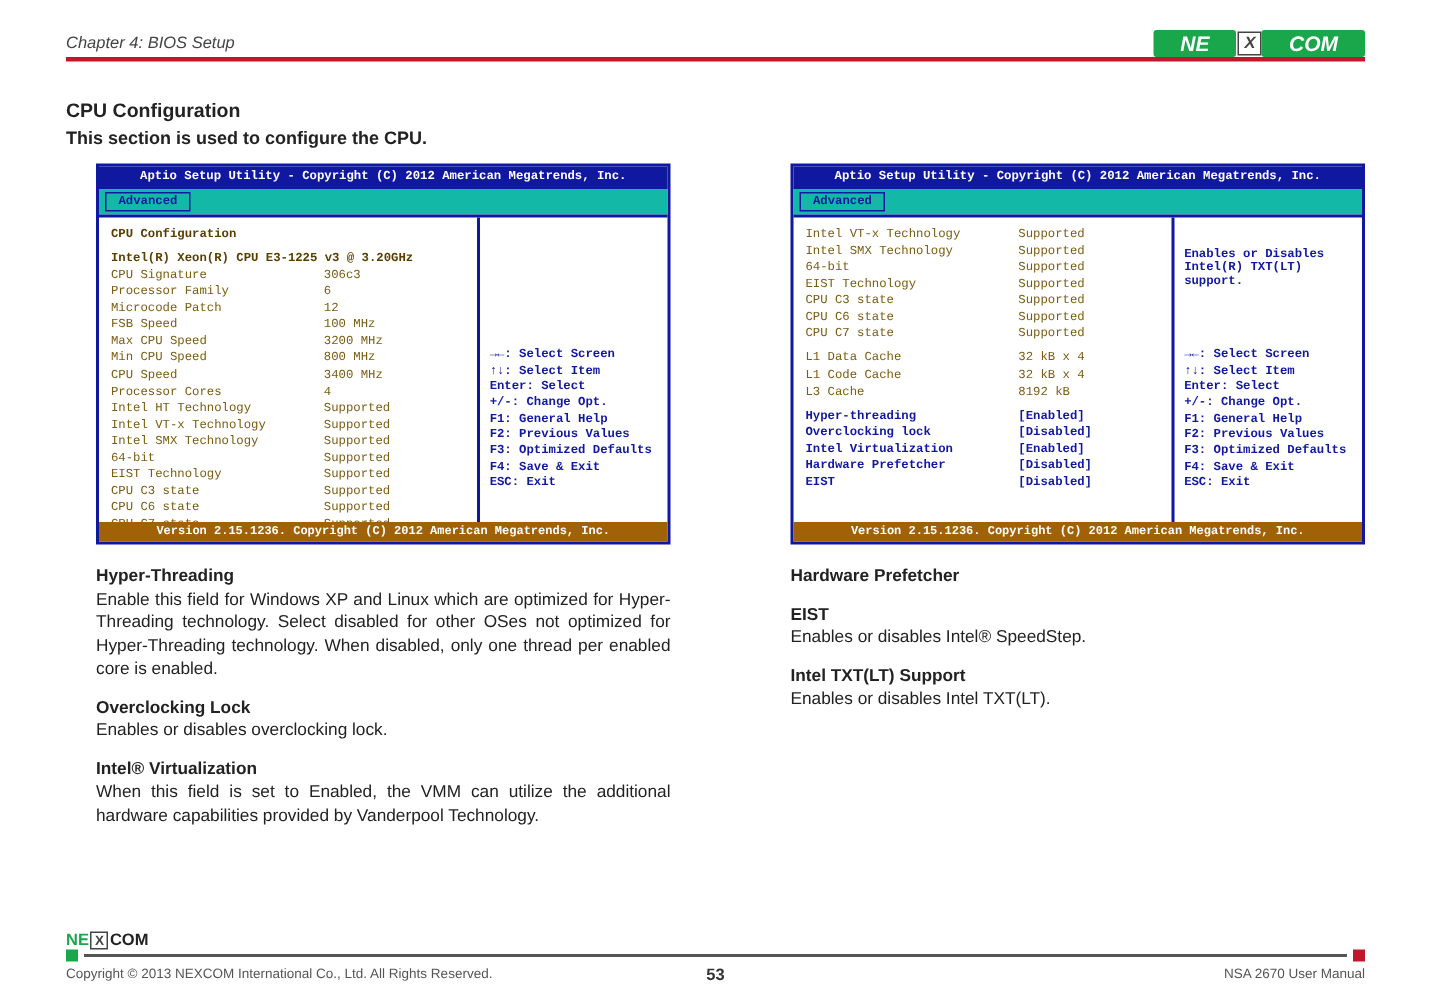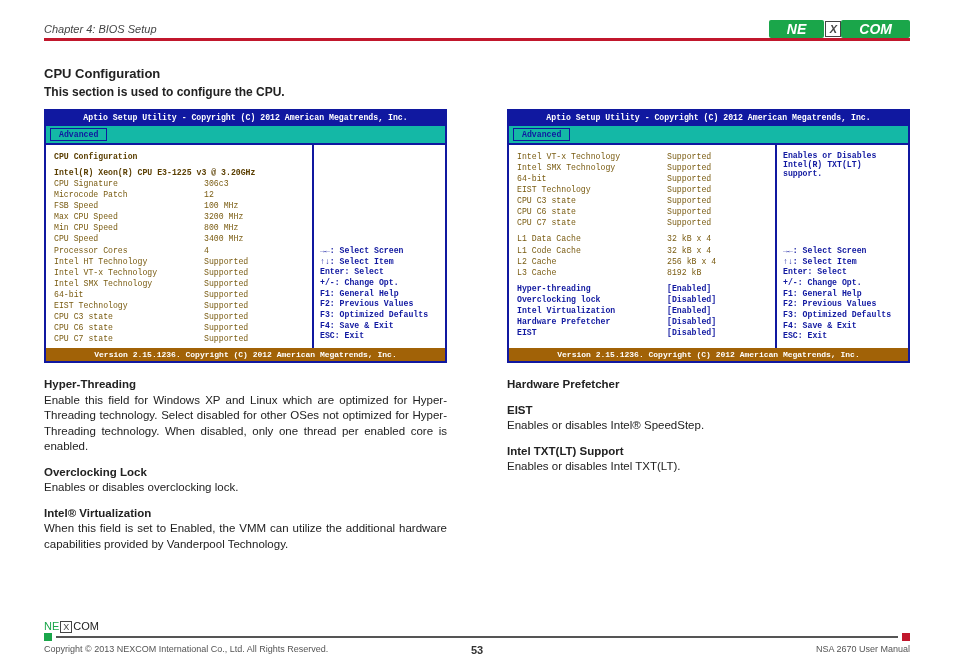--- a/index.html
+++ b/index.html
@@ -54,7 +54,7 @@
   .columns {
     display: flex; gap: 60px;
   }
-  .col { flex: 1; }
+  .col { flex: 1; margin-left: 20px; }
 
   .bios {
     border: 2px solid #1018a0;

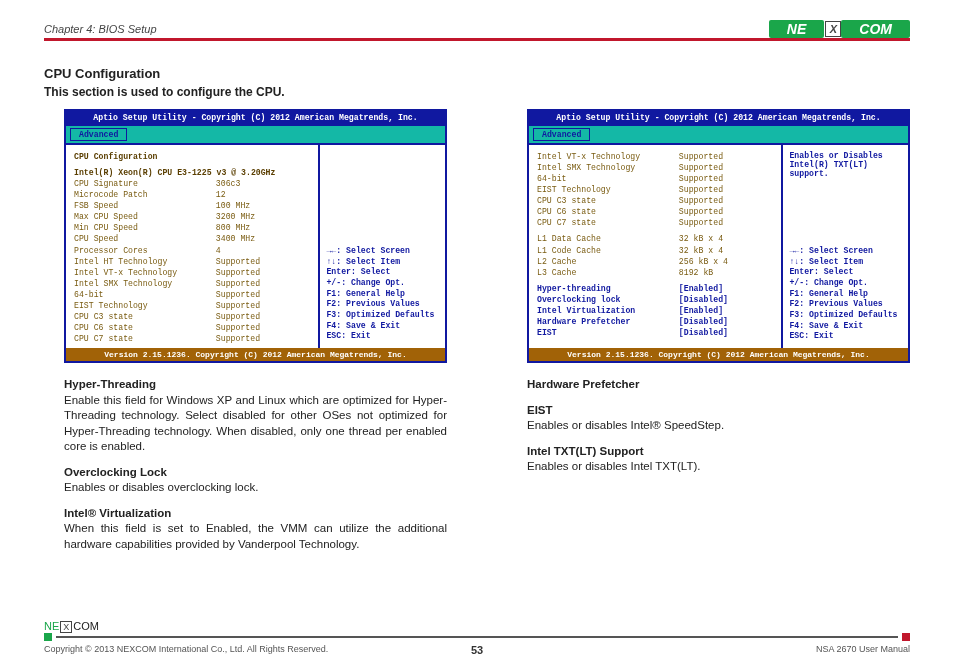--- a/index.html
+++ b/index.html
@@ -86,7 +86,7 @@
     overflow: hidden;
   }
   .bios-right {
-    flex: 1; padding: 6px 6px; color: #1018a0;
+    flex: 1; padding: 20px 6px; color: #1018a0;
     display: flex; flex-direction: column; justify-content: flex-end;
   }
   .bios-help { flex: 1; font-weight: bold; }

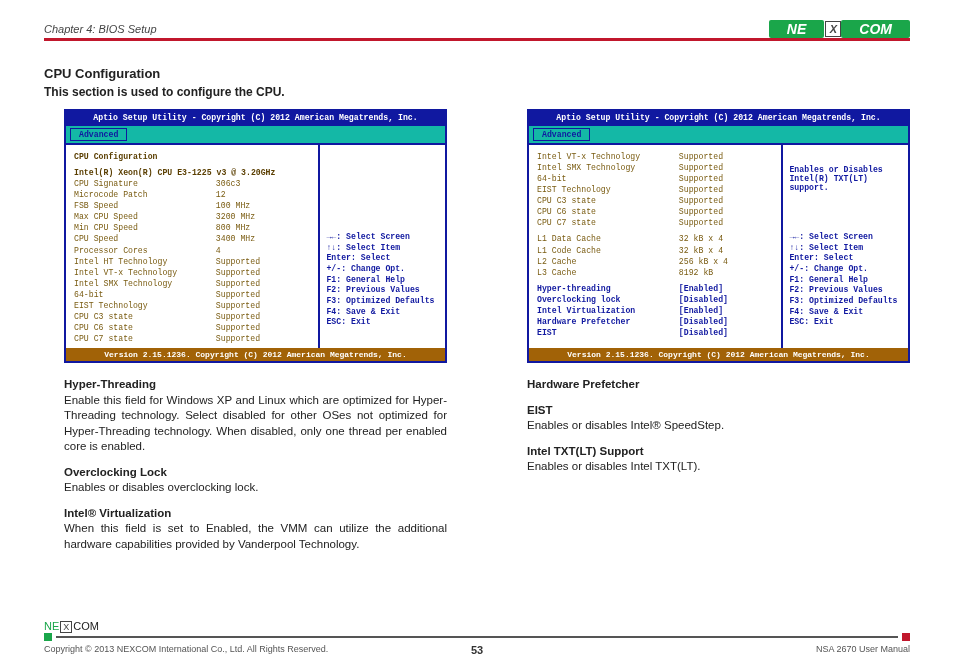--- a/index.html
+++ b/index.html
@@ -159,6 +159,10 @@
             <div class="row">
                 <span class="k">CPU Signature</span>
                 <span class="v">306c3</span>
+              </div>
+            <div class="row">
+                <span class="k">Processor Family</span>
+                <span class="v">6</span>
               </div>
             <div class="row">
                 <span class="k">Microcode Patch</span>

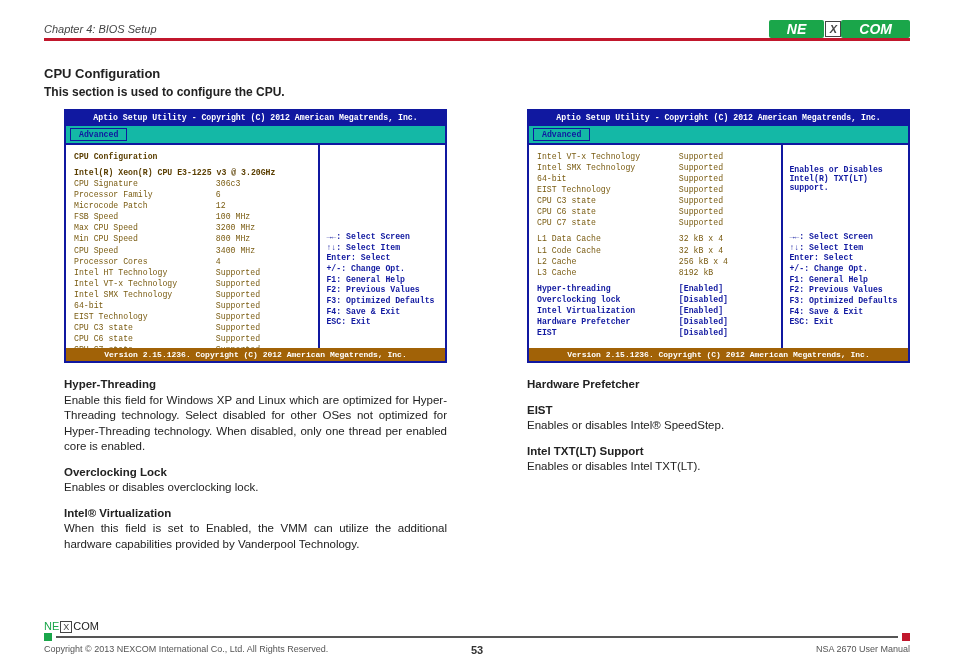--- a/index.html
+++ b/index.html
@@ -295,10 +295,6 @@
                 <span class="v">32 kB x 4</span>
               </div>
             <div class="row">
-                <span class="k">L2 Cache</span>
-                <span class="v">256 kB x 4</span>
-              </div>
-            <div class="row">
                 <span class="k">L3 Cache</span>
                 <span class="v">8192 kB</span>
               </div>

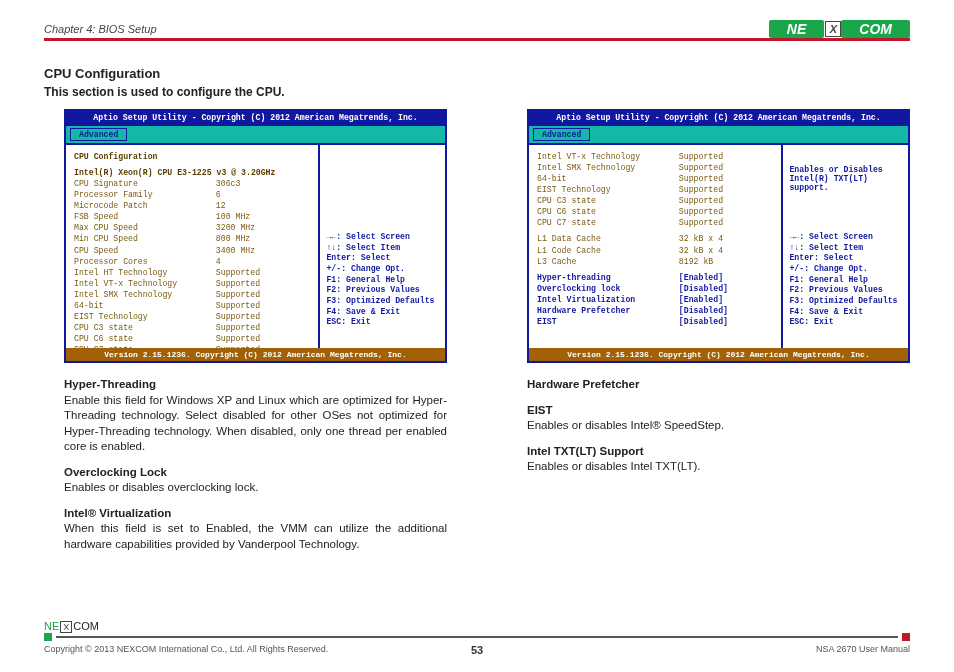--- a/index.html
+++ b/index.html
@@ -120,7 +120,7 @@
     display: flex; justify-content: space-between;
     font-size: 9px; color: #555;
   }
-  .footer-logo { font-size: 11px; font-weight: normal; }
+  .footer-logo { font-size: 11px; font-weight: bold; }
   .footer-logo .lg { color: #1aa64a; }
   .pagenum {
     position: absolute; left: 0; right: 0; text-align: center;

